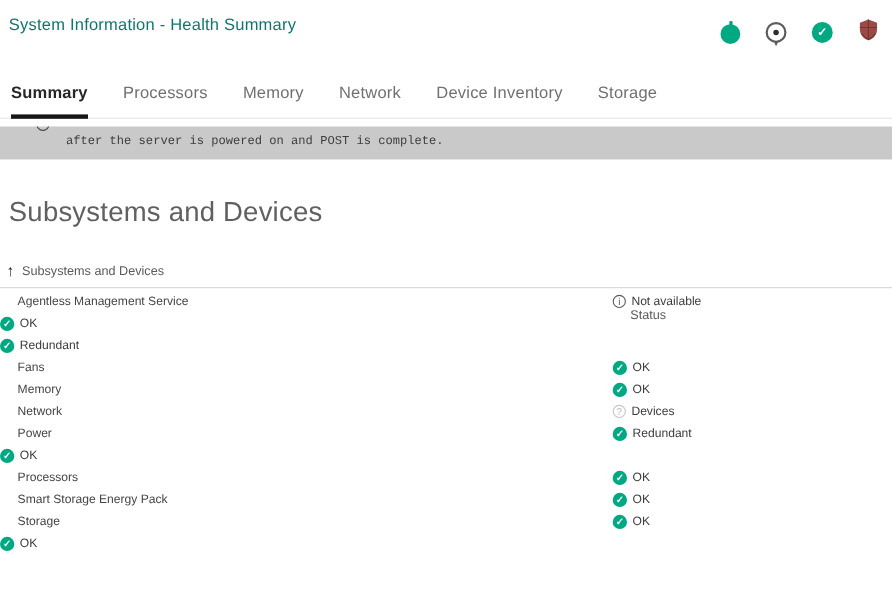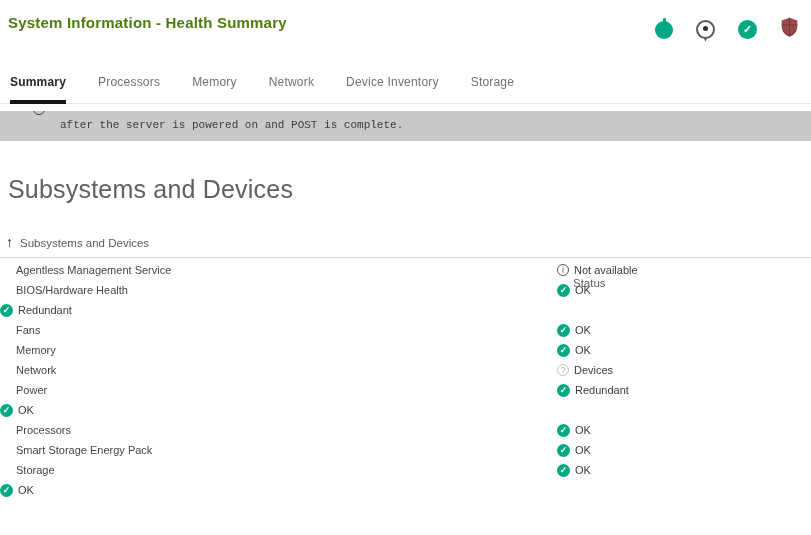--- a/index.html
+++ b/index.html
@@ -10,7 +10,7 @@
   }
   
   .hdr { display:flex; justify-content:space-between; align-items:flex-start; padding:14px 12px 0 8px; }
-  .page-title { font-size:15px; font-weight:700; color:#4d7c0f; letter-spacing:0.2px; }
+  .page-title { font-size:15px; font-weight:400; color:#0f766e; letter-spacing:0.2px; }
   .hdr-icons { display:flex; align-items:center; gap:23px; margin-top:3px; }
   .hicon { display:inline-block; position:relative; cursor:pointer; }
   .pwr { width:18px; height:18px; background:#01a982; border-radius:50%; margin-top:2px; }

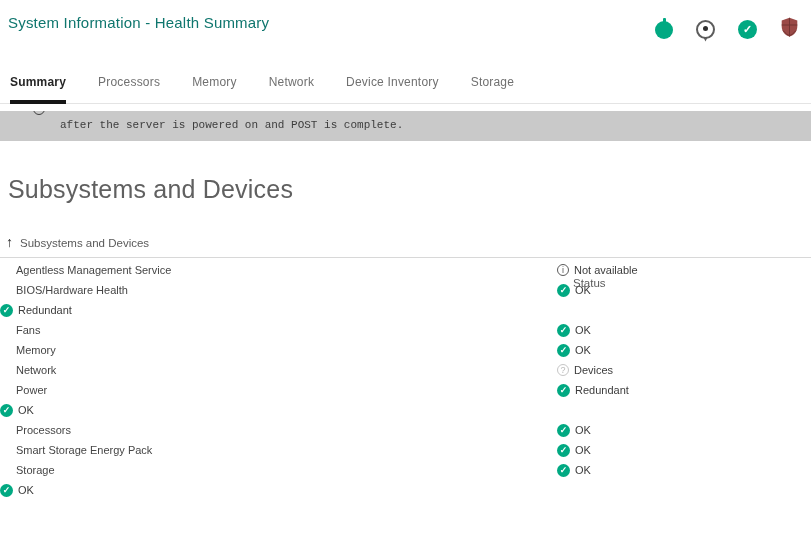--- a/index.html
+++ b/index.html
@@ -21,7 +21,7 @@
   .health { width:19px; height:19px; background:#01a982; border-radius:50%; color:#fff; display:flex; align-items:center; justify-content:center; font-size:11px; font-weight:700; }
   
   .tabs { display:flex; gap:32px; margin-top:34px; padding-left:10px; border-bottom:1px solid #e4e4e4; }
-  .tab { font-size:12px; color:#707070; padding-bottom:11px; letter-spacing:0.2px; cursor:pointer; border-bottom:4px solid transparent; margin-bottom:-1px; }
+  .tab { font-size:15px; color:#707070; padding-bottom:11px; letter-spacing:0.2px; cursor:pointer; border-bottom:4px solid transparent; margin-bottom:-1px; }
   .tab.active { color:#262626; font-weight:700; border-bottom-color:#161616; }
   
   .banner { position:relative; margin-top:7px; height:30px; background:#c9c9c9; overflow:hidden; }

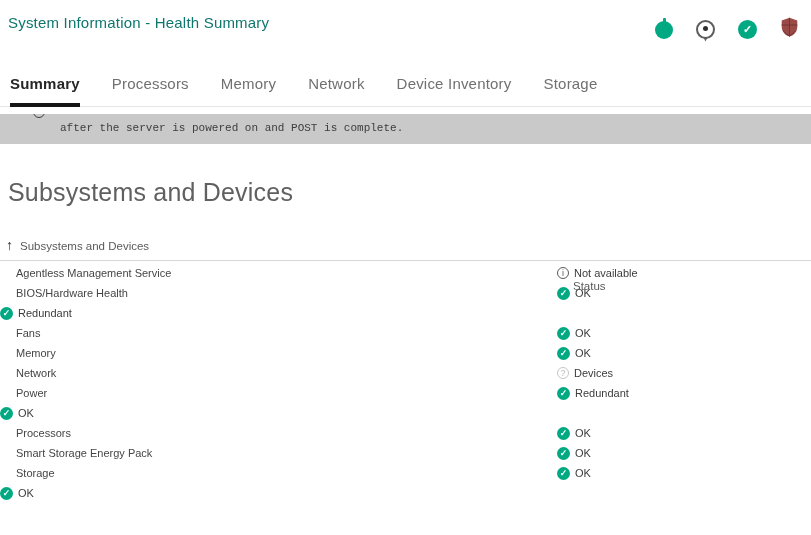--- a/index.html
+++ b/index.html
@@ -93,7 +93,6 @@
     </span>
   </div>
         <div class="trow">
-    <span class="cell-name">BIOS/Hardware Health</span>
     <span class="cell-status">
       <span class="st-icon st-ok">✓</span>
       <span>OK</span>

